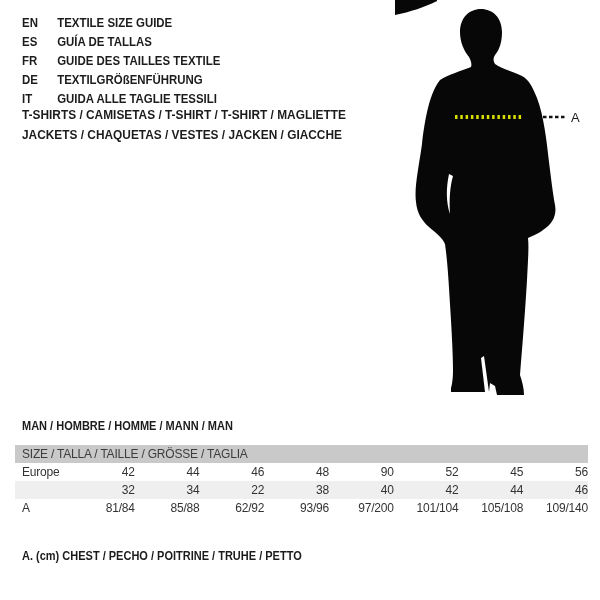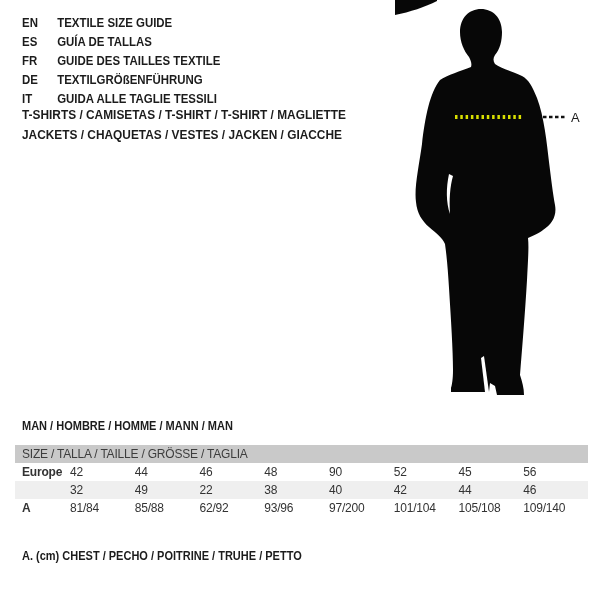--- a/index.html
+++ b/index.html
@@ -31,7 +31,7 @@
   }
   .size-table table{border-collapse:collapse;table-layout:fixed;width:100%;}
   .size-table td{height:18px;padding:0;text-align:left;font-size:12px;letter-spacing:-0.2px;}
-  .size-table td.row-label{text-align:left;padding-left:7px;font-weight:bold;}
+  .size-table td.row-label{text-align:left;padding-left:7px;}
   .size-table tr.shade{background:#efefef;}
   .col-label{width:55px;}
 

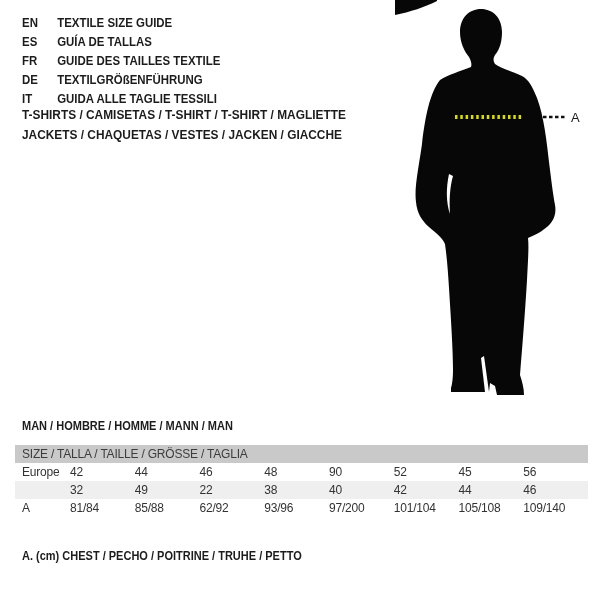--- a/index.html
+++ b/index.html
@@ -30,7 +30,7 @@
     padding-left:7px;box-sizing:border-box;letter-spacing:-0.2px;
   }
   .size-table table{border-collapse:collapse;table-layout:fixed;width:100%;}
-  .size-table td{height:18px;padding:0;text-align:left;font-size:12px;letter-spacing:-0.2px;}
+  .size-table td{height:18px;padding:0;text-align:right;font-size:12px;letter-spacing:-0.2px;}
   .size-table td.row-label{text-align:left;padding-left:7px;}
   .size-table tr.shade{background:#efefef;}
   .col-label{width:55px;}

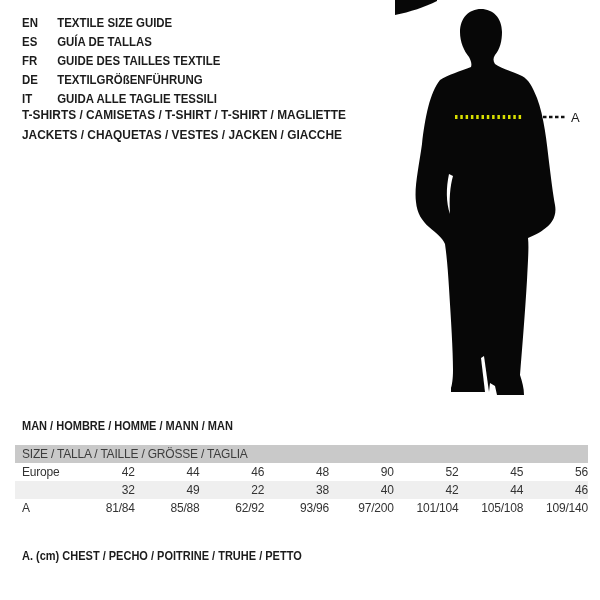--- a/index.html
+++ b/index.html
@@ -144,7 +144,7 @@
       <tr class="shade">
         <td class="row-label"></td>
         <td>32</td>
-        <td>49</td>
+        <td>34</td>
         <td>22</td>
         <td>38</td>
         <td>40</td>

